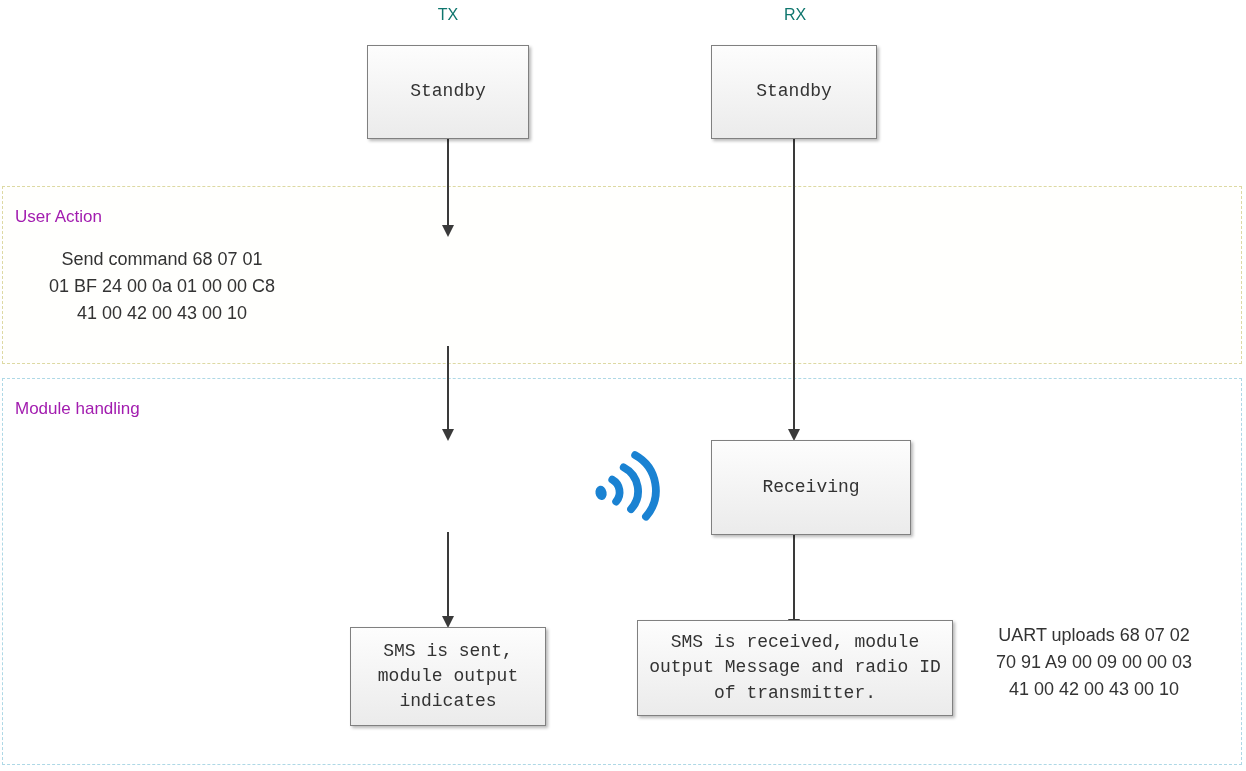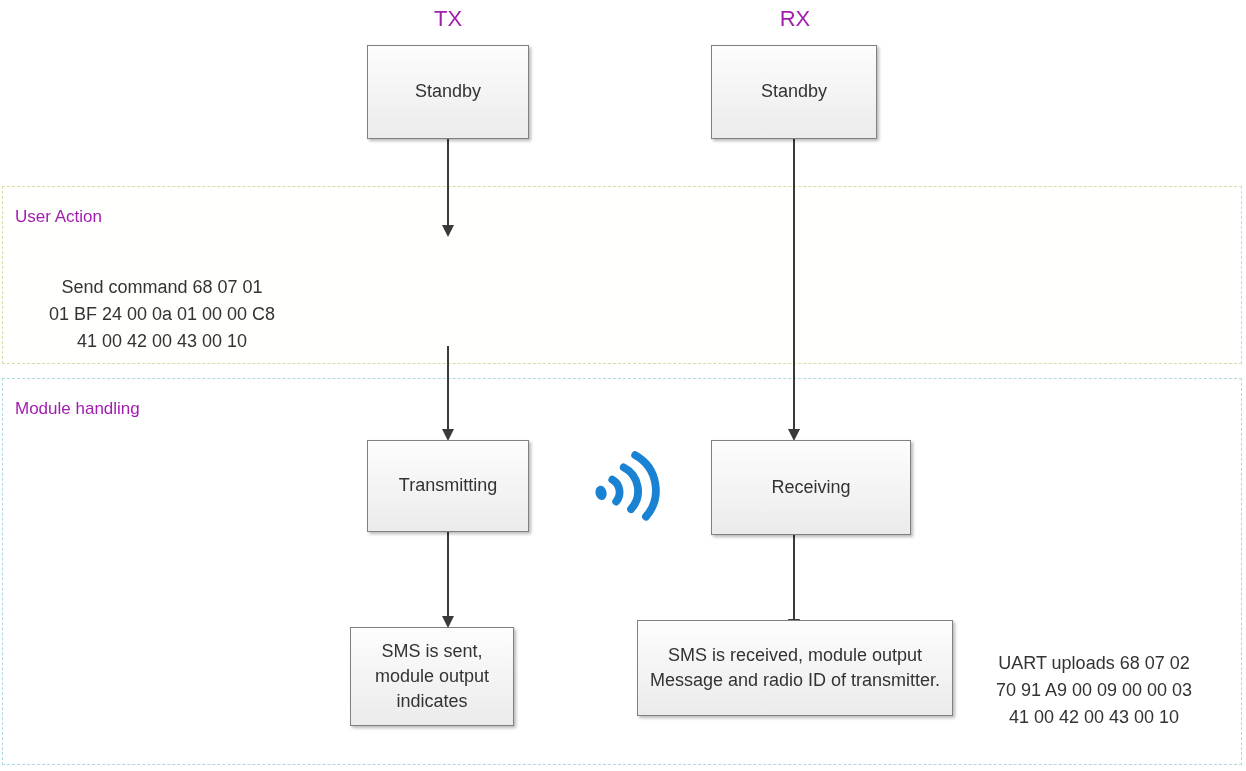--- a/index.html
+++ b/index.html
@@ -20,8 +20,8 @@
     top: 6px;
     width: 100px;
     text-align: center;
-    font-size: 22px;
-    color: #a21caf;
+    font-size: 16px;
+    color: #0f766e;
   }
   .col-label.tx { left: 398px; }
   .col-label.rx { left: 745px; }

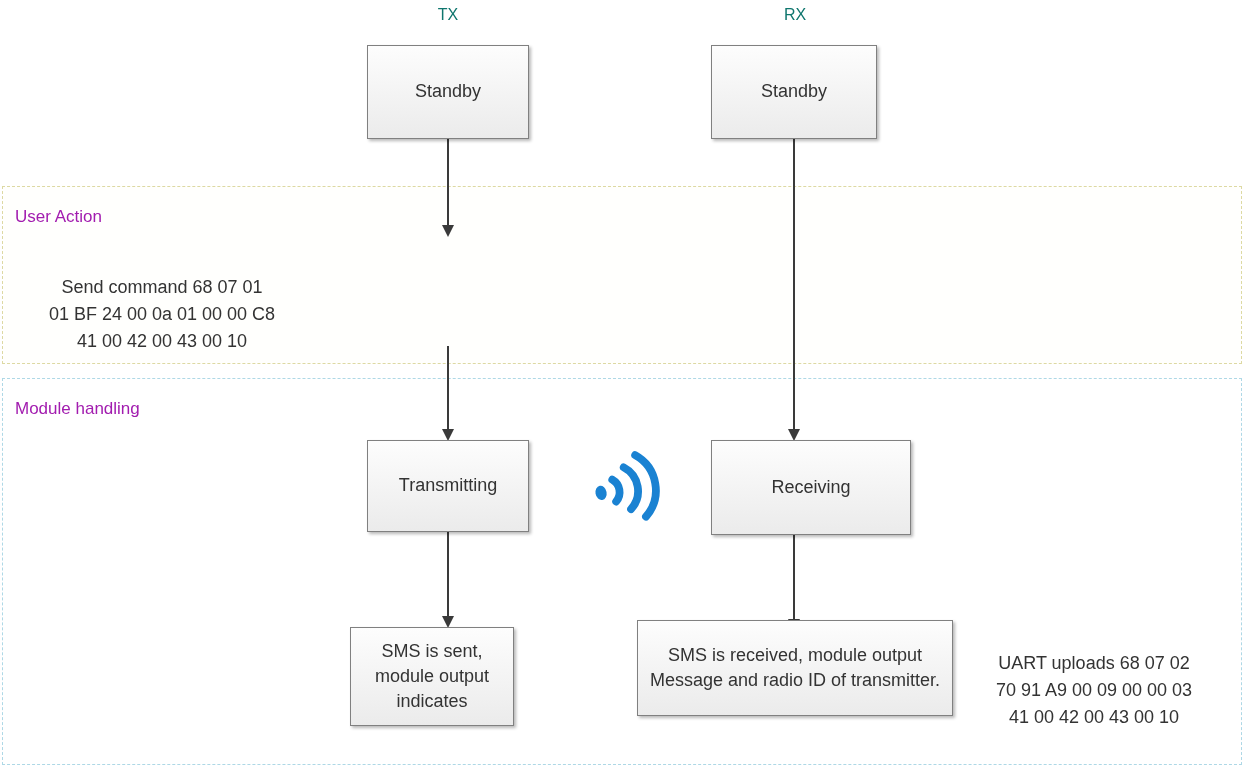--- a/index.html
+++ b/index.html
@@ -65,6 +65,7 @@
     box-shadow: 2px 2px 3px rgba(0,0,0,0.28);
     padding: 6px 10px;
     white-space: pre-line;
+    font-family: Liberation Mono, monospace;
   }
   .box-tx-standby   { left: 367px; top: 45px;  width: 162px; height: 94px; }
   .box-rx-standby   { left: 711px; top: 45px;  width: 166px; height: 94px; }

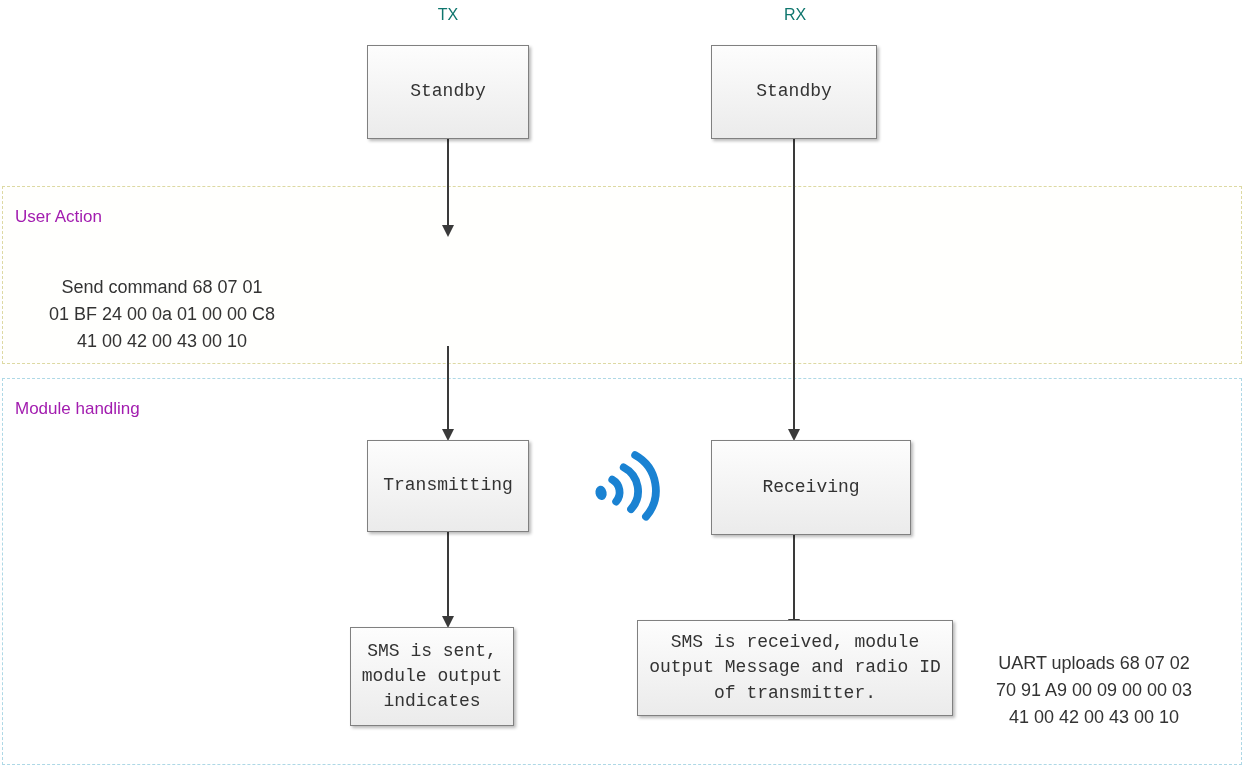--- a/index.html
+++ b/index.html
@@ -82,7 +82,6 @@
     line-height: 1.5;
     color: #333333;
     white-space: pre-line;
-    margin-top: 28px;
   }
   .note-tx-cmd  { left: 26px;  top: 246px; width: 272px; }
   .note-tx-uart { left: 33px;  top: 650px; width: 262px; }

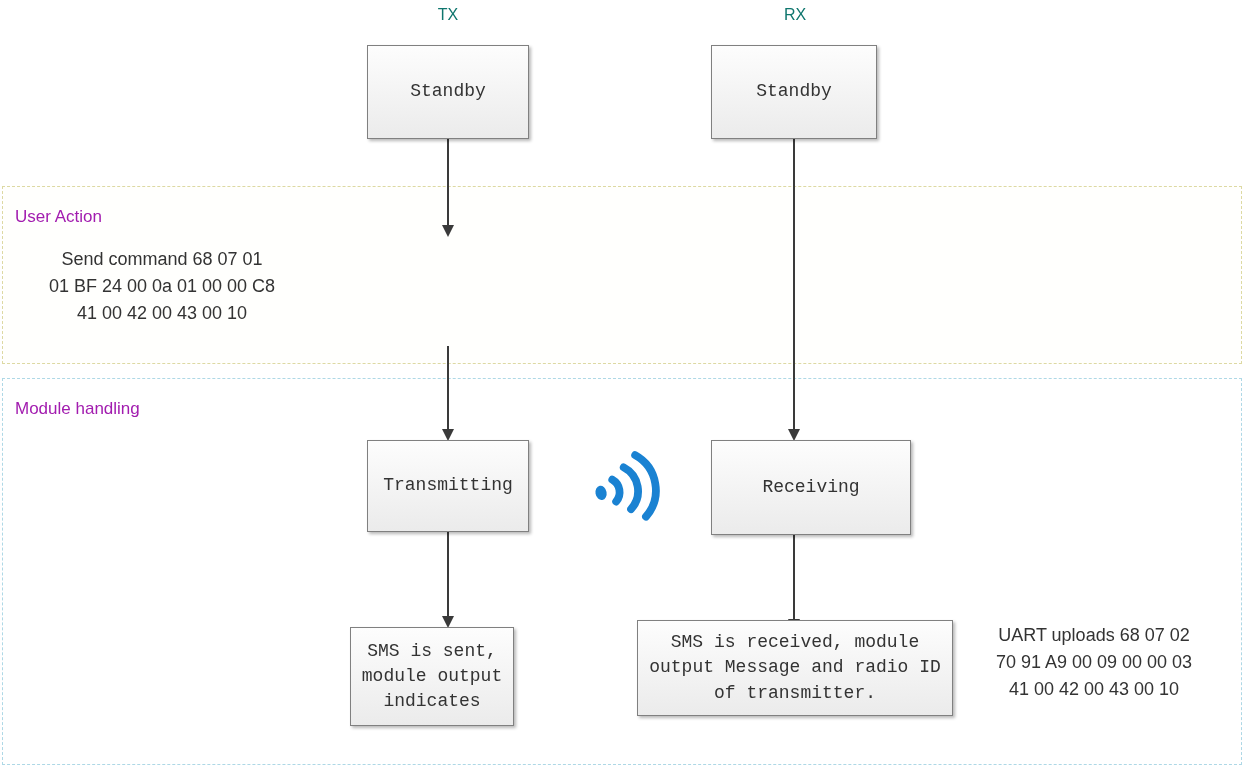--- a/index.html
+++ b/index.html
@@ -161,7 +161,6 @@
 
   <div class="box box-tx-standby">Standby</div>
   <div class="box box-rx-standby">Standby</div>
-  <div class="box box-transmitting">Transmitting</div>
   <div class="box box-receiving">Receiving</div>
   <div class="box box-sms-sent">SMS is sent,
 module output

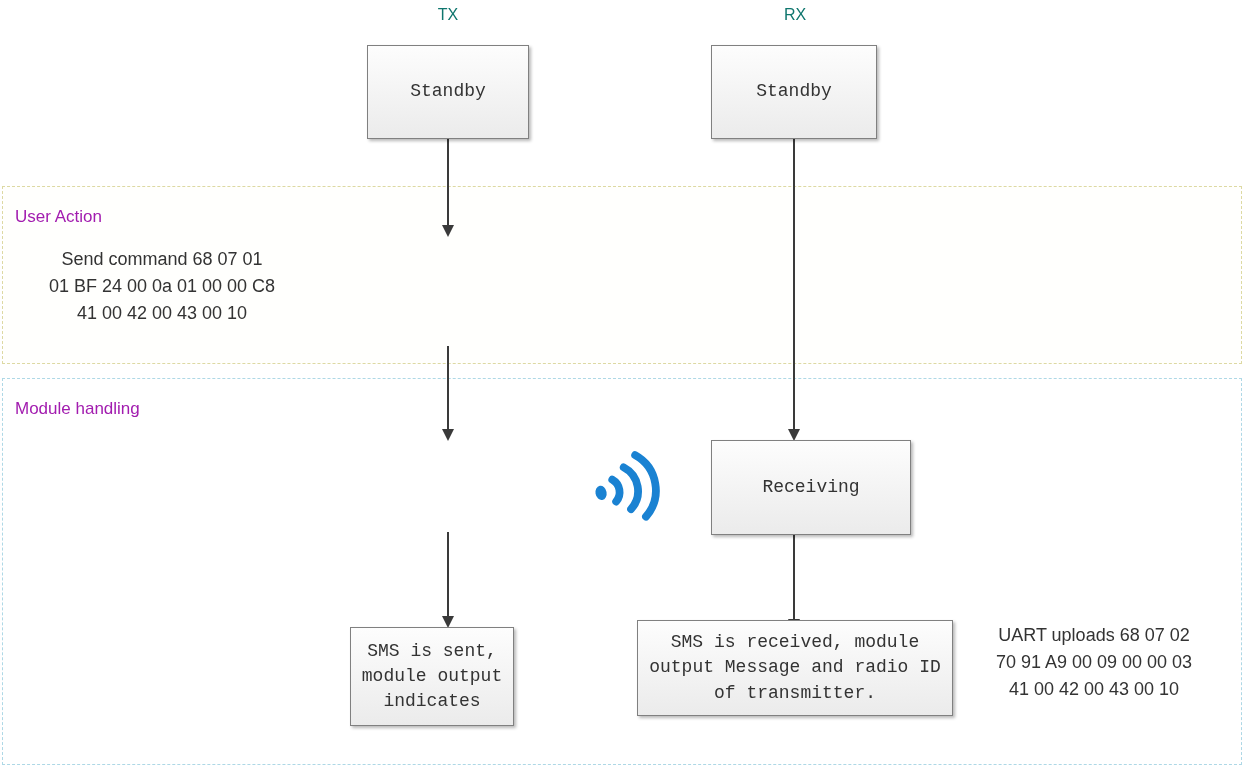--- a/index.html
+++ b/index.html
@@ -72,7 +72,7 @@
   .box-send-command { left: 303px; top: 236px; width: 292px; height: 110px; }
   .box-transmitting { left: 367px; top: 440px; width: 162px; height: 92px; }
   .box-receiving    { left: 711px; top: 440px; width: 200px; height: 95px; }
-  .box-sms-sent     { left: 350px; top: 627px; width: 164px; height: 99px; }
+  .box-sms-sent     { left: 350px; top: 627px; width: 196px; height: 99px; }
   .box-sms-received { left: 637px; top: 620px; width: 316px; height: 96px; }
 
   .note {

